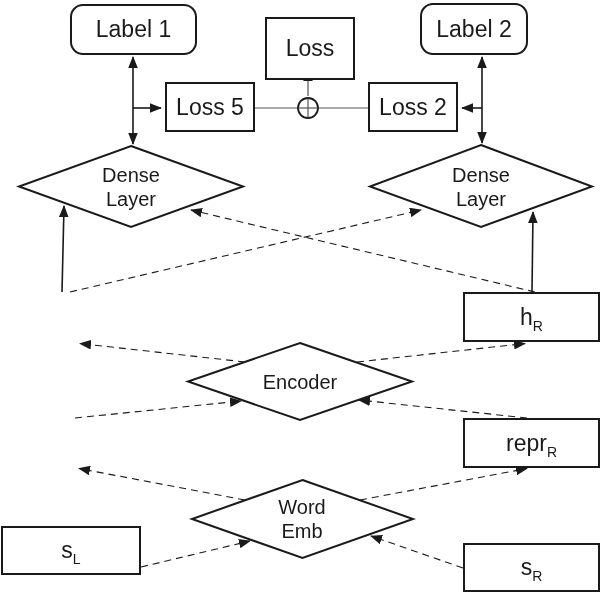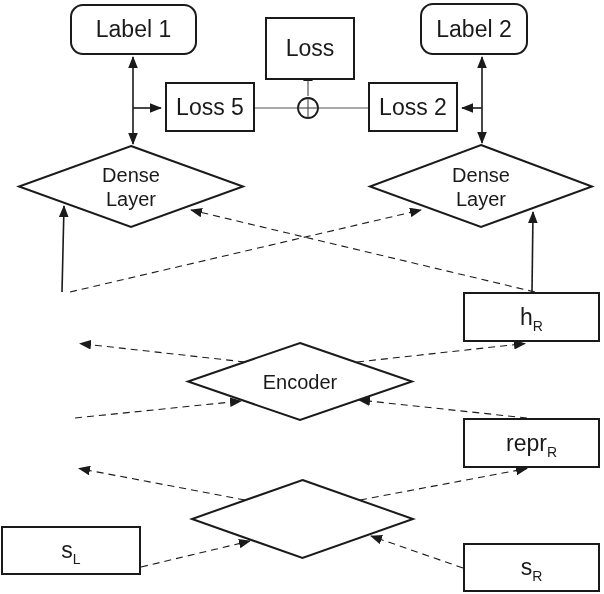--- a/index.html
+++ b/index.html
@@ -116,6 +116,7 @@
     <span>Encoder</span>
   </div>
   <div class="dlabel" style="left:302px;top:519px">
+    <span>Word</span>
   </div>
 
 </div>

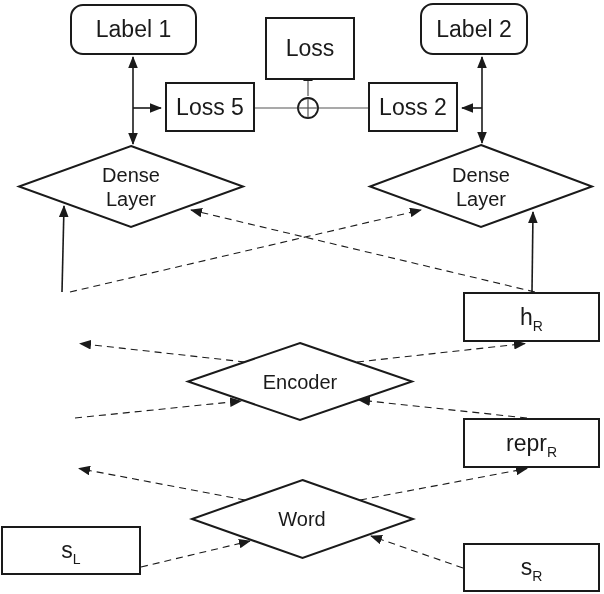--- a/index.html
+++ b/index.html
@@ -117,6 +117,7 @@
   </div>
   <div class="dlabel" style="left:302px;top:519px">
     <span>Word</span>
+    <span>Emb</span>
   </div>
 
 </div>

